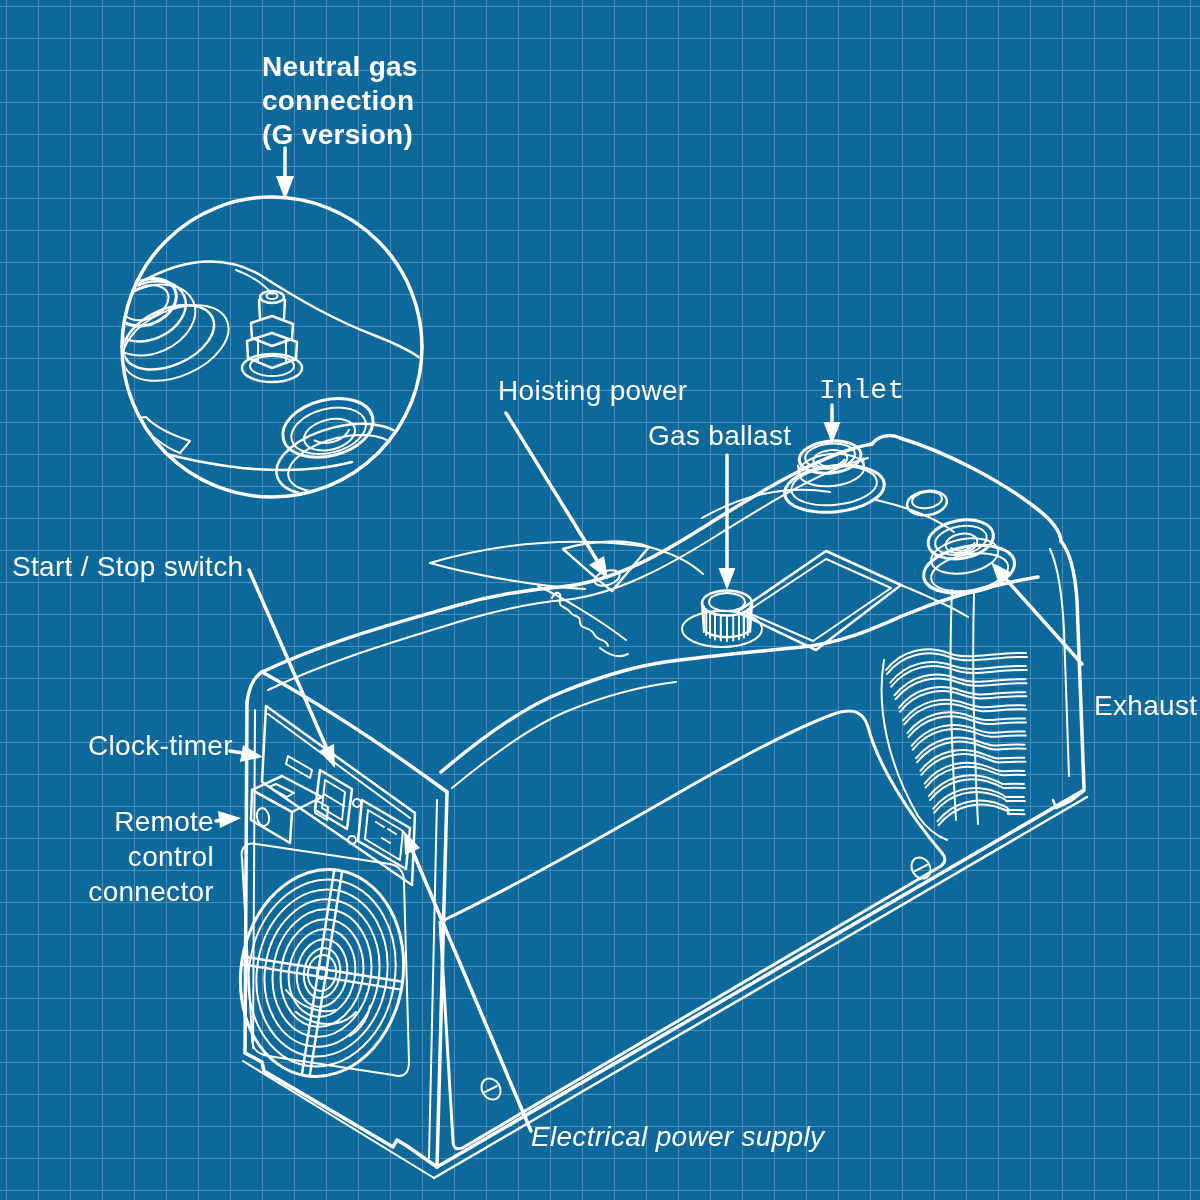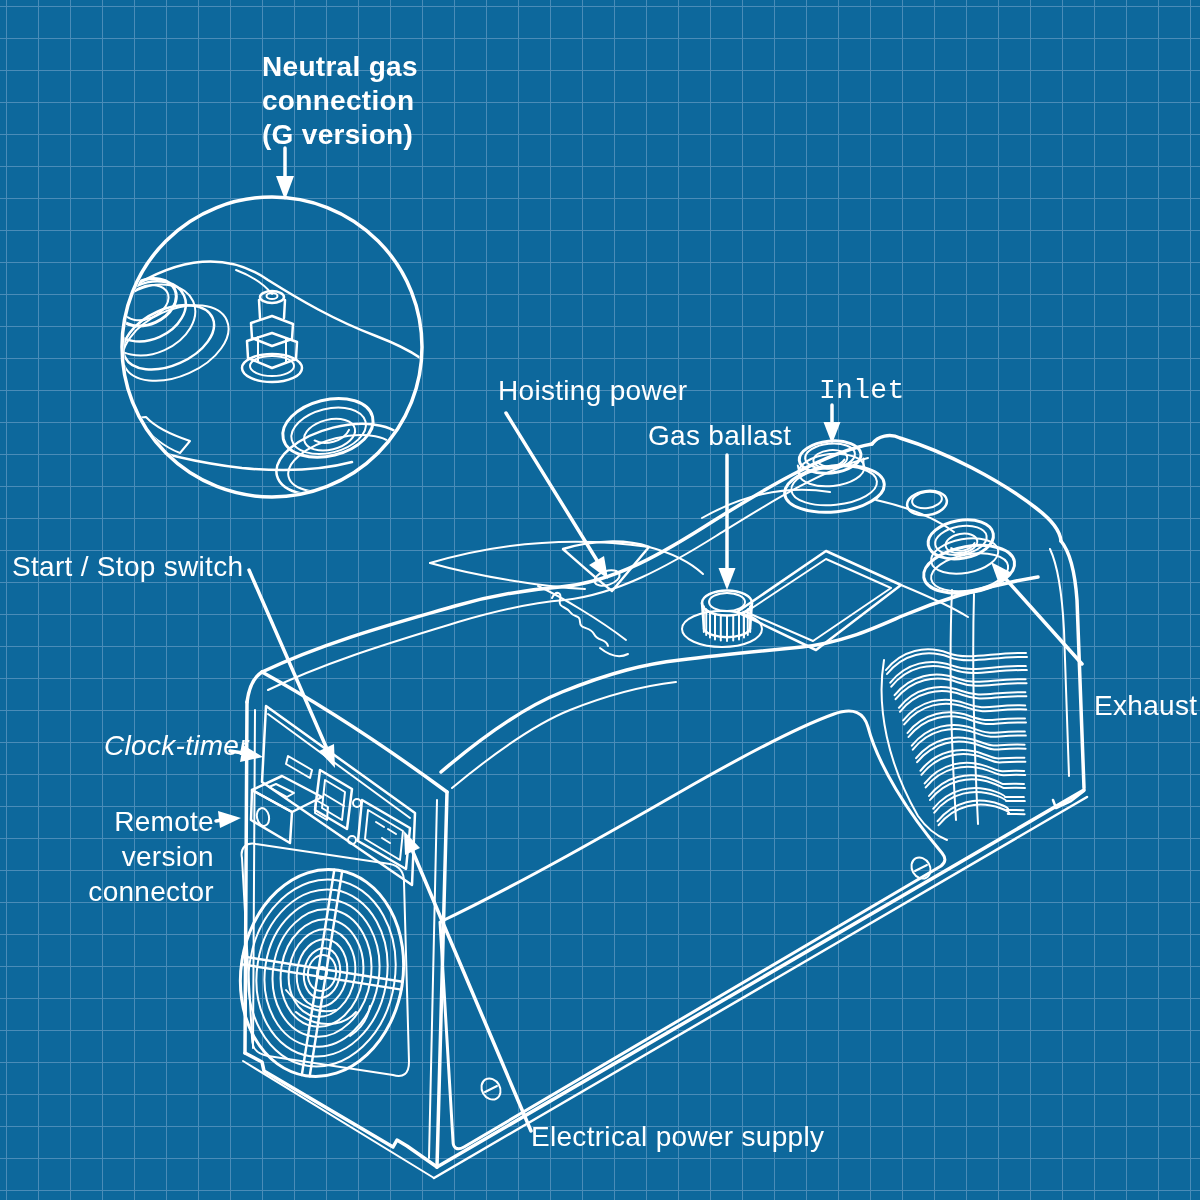--- a/index.html
+++ b/index.html
@@ -328,7 +328,7 @@
 <div class="lbl" style="left:819px;top:374px;font-family:Liberation Mono, monospace;">Inlet</div>
 <div class="lbl" style="left:1094px;top:689px;">Exhaust</div>
 <div class="lbl" style="left:12px;top:530px;margin-top:20px;">Start / Stop switch</div>
-<div class="lbl" style="left:104px;top:729px;font-style:italic;">Clock-timer</div>
+<div class="lbl" style="left:88px;top:729px;">Clock-timer</div>
 <div class="lbl right" style="left:24px;top:804px;width:190px;line-height:35px;">Remote version
 connector</div>
 <div class="lbl" style="left:531px;top:1120px;">Electrical power supply</div>

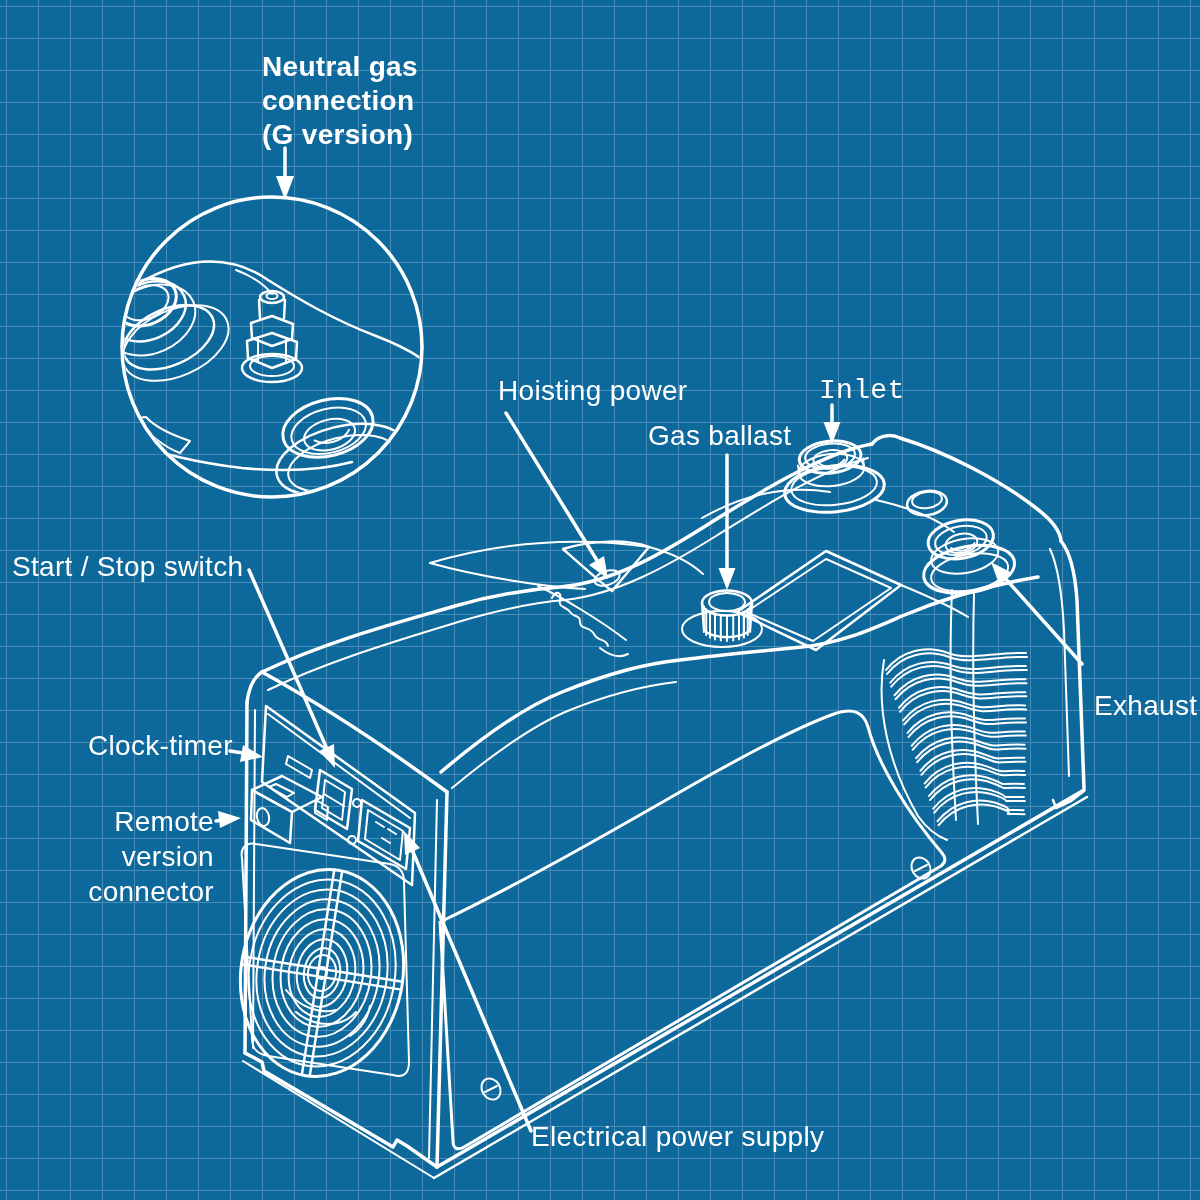--- a/index.html
+++ b/index.html
@@ -329,7 +329,7 @@
 <div class="lbl" style="left:1094px;top:689px;">Exhaust</div>
 <div class="lbl" style="left:12px;top:530px;margin-top:20px;">Start / Stop switch</div>
 <div class="lbl" style="left:88px;top:729px;">Clock-timer</div>
-<div class="lbl right" style="left:24px;top:804px;width:190px;line-height:35px;">Remote version
+<div class="lbl right" style="left:24px;top:804px;width:190px;line-height:35px;">Remote control
 connector</div>
 <div class="lbl" style="left:531px;top:1120px;">Electrical power supply</div>
 

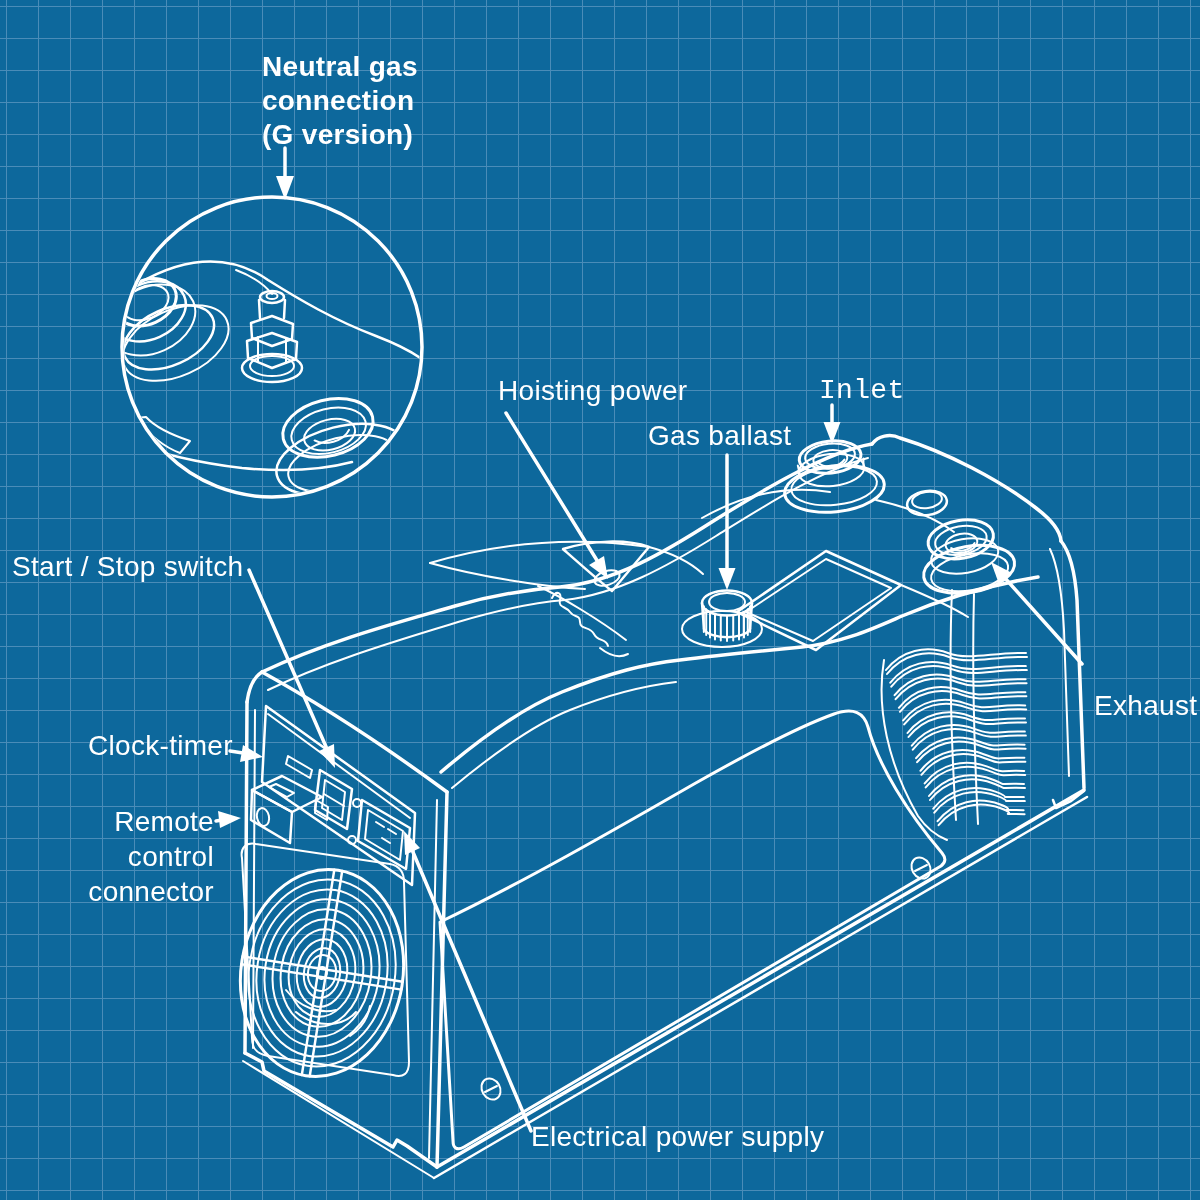--- a/index.html
+++ b/index.html
@@ -331,7 +331,7 @@
 <div class="lbl" style="left:88px;top:729px;">Clock-timer</div>
 <div class="lbl right" style="left:24px;top:804px;width:190px;line-height:35px;">Remote control
 connector</div>
-<div class="lbl" style="left:531px;top:1120px;">Electrical power supply</div>
+<div class="lbl" style="left:531px;top:1120px;font-style:italic;">Electrical power supply</div>
 
 </div>
 

